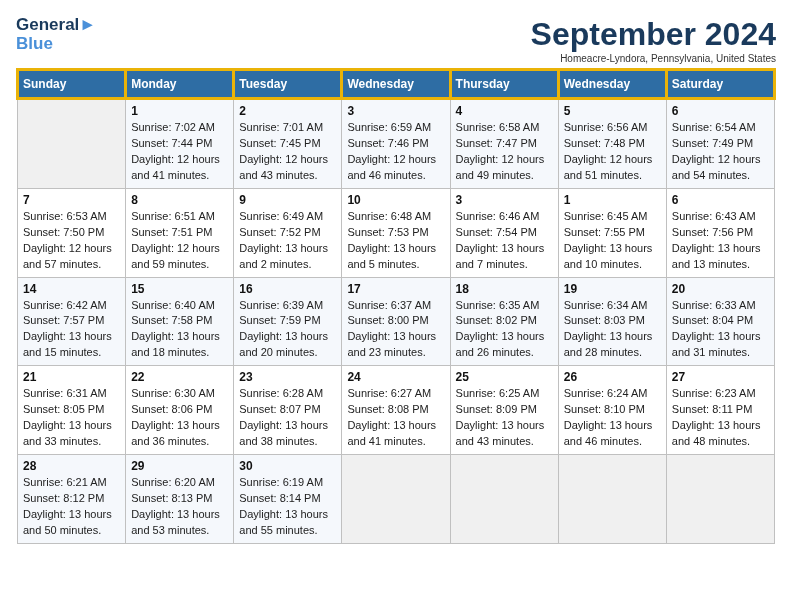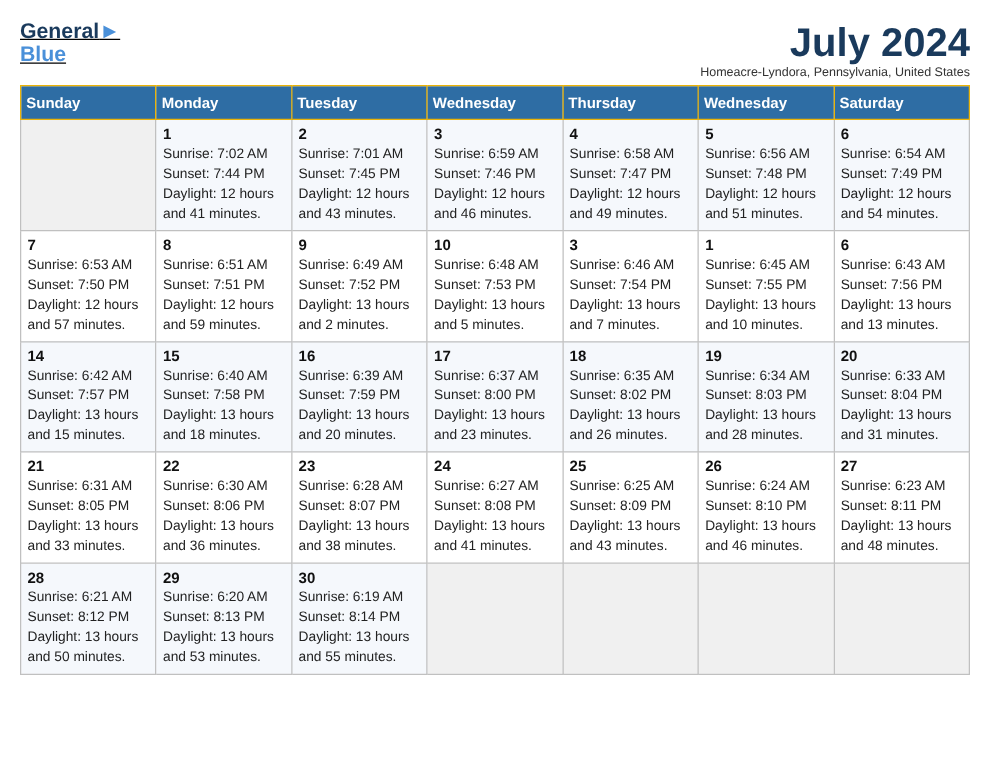--- a/index.html
+++ b/index.html
@@ -20,7 +20,6 @@
       display: flex;
       flex-direction: column;
       align-items: flex-start;
-      text-decoration: underline;
     }
     .title-block {
       text-align: right;

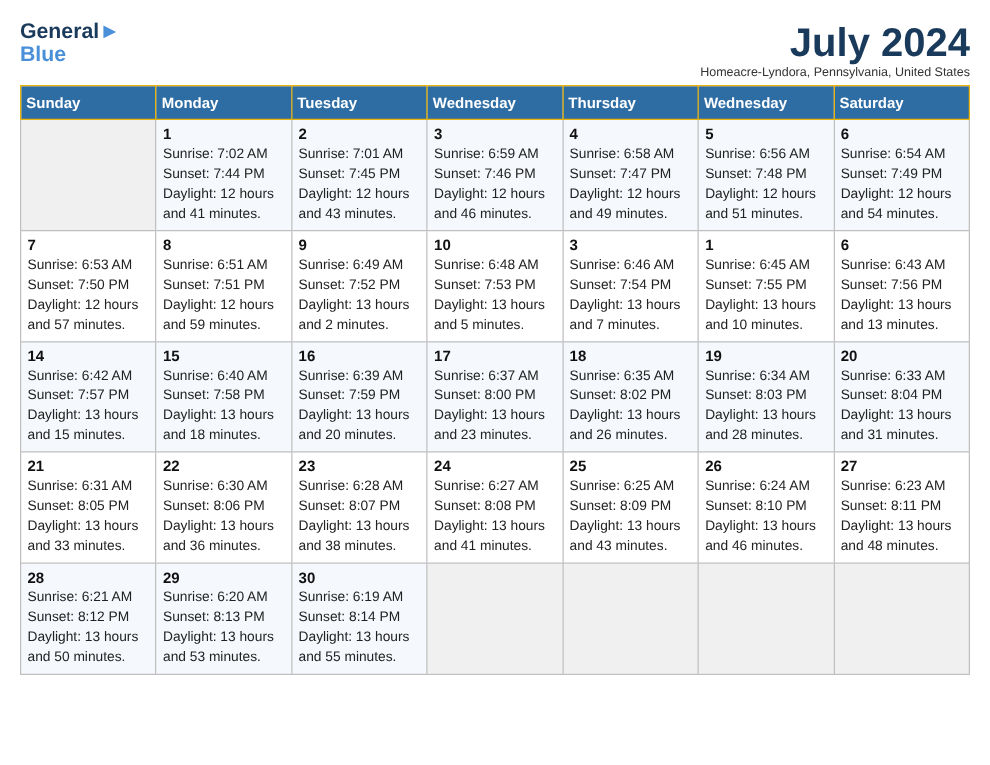--- a/index.html
+++ b/index.html
@@ -96,7 +96,7 @@
     </div>
   </div>
   <div class="title-block">
-    <div class="month-year">July 2024</div>
+    <div class="month-year">September 2024</div>
     <div class="location">Homeacre-Lyndora, Pennsylvania, United States</div>
   </div>
 </div>

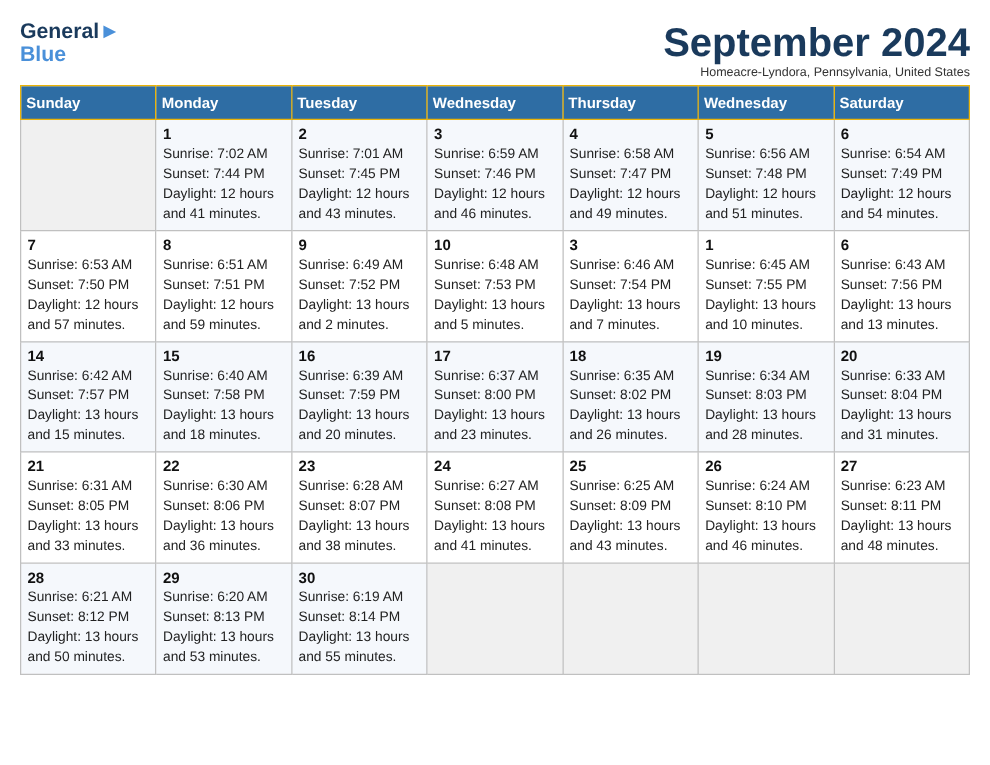--- a/index.html
+++ b/index.html
@@ -44,7 +44,7 @@
       padding: 6px 4px;
       text-align: left;
       font-size: 12px;
-      border: 1px solid #eab308;
+      border: 3px solid #eab308;
     }
     .calendar-table tbody td {
       border: 1px solid #c0c0c0;

